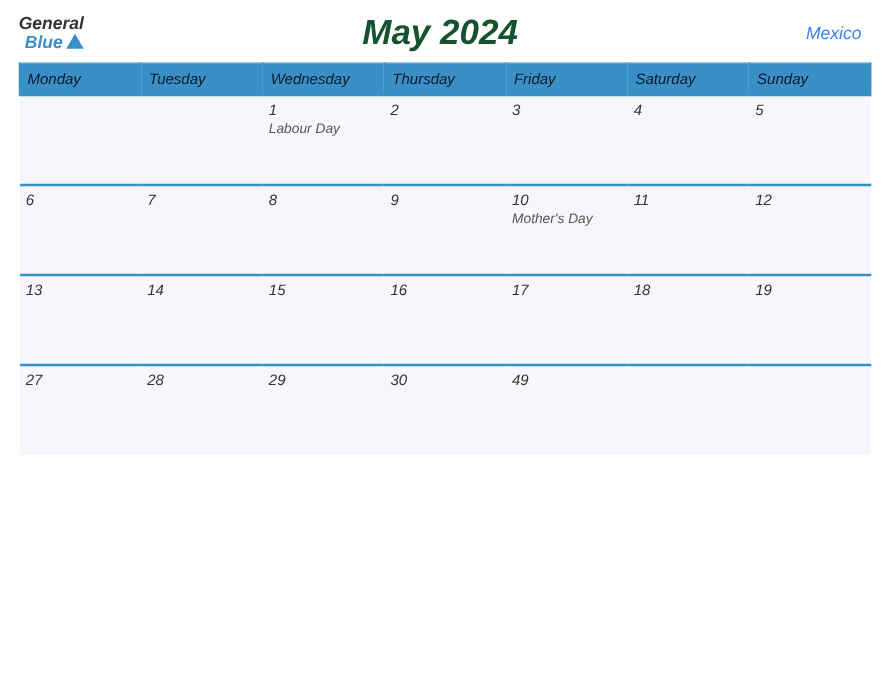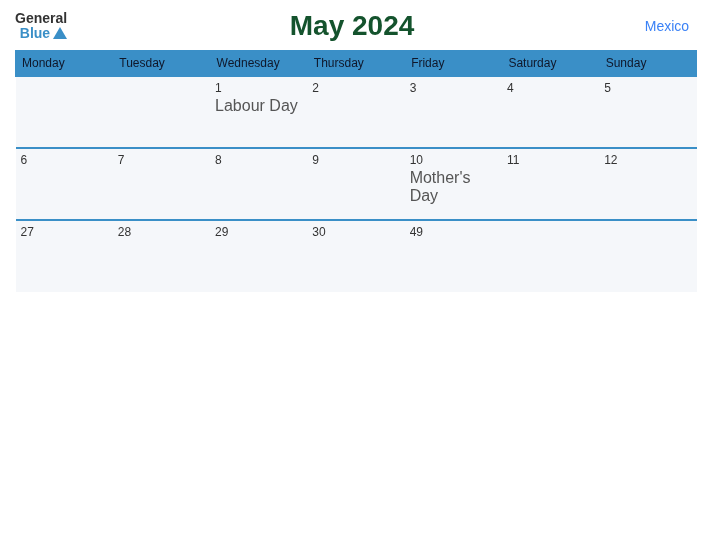--- a/index.html
+++ b/index.html
@@ -15,6 +15,7 @@
       height: 550px;
       background: #fff;
       padding: 10px 15px 8px 15px;
+      font-style: italic;
     }
     
     .header {

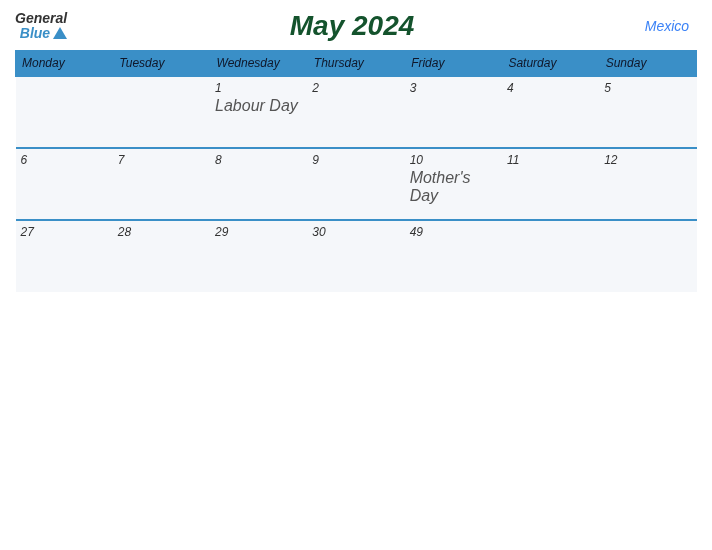--- a/index.html
+++ b/index.html
@@ -102,7 +102,7 @@
     }
     .holiday {
       display: block;
-      font-size: 16px;
+      font-size: 11px;
       color: #555;
     }
   </style>

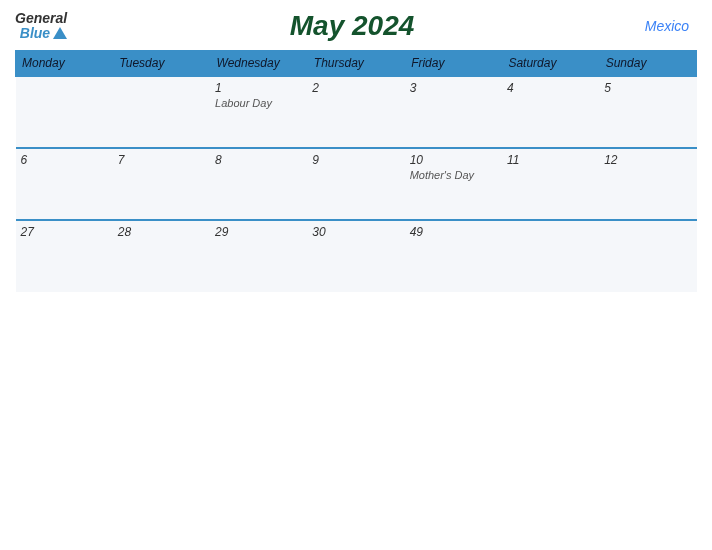--- a/index.html
+++ b/index.html
@@ -182,6 +182,29 @@
         </tr>
         <tr>
           <td>
+            <span class="day-num">13</span>
+          </td>
+          <td>
+            <span class="day-num">14</span>
+          </td>
+          <td>
+            <span class="day-num">15</span>
+          </td>
+          <td>
+            <span class="day-num">16</span>
+          </td>
+          <td>
+            <span class="day-num">17</span>
+          </td>
+          <td>
+            <span class="day-num">18</span>
+          </td>
+          <td>
+            <span class="day-num">19</span>
+          </td>
+        </tr>
+        <tr>
+          <td>
             <span class="day-num">27</span>
           </td>
           <td>

